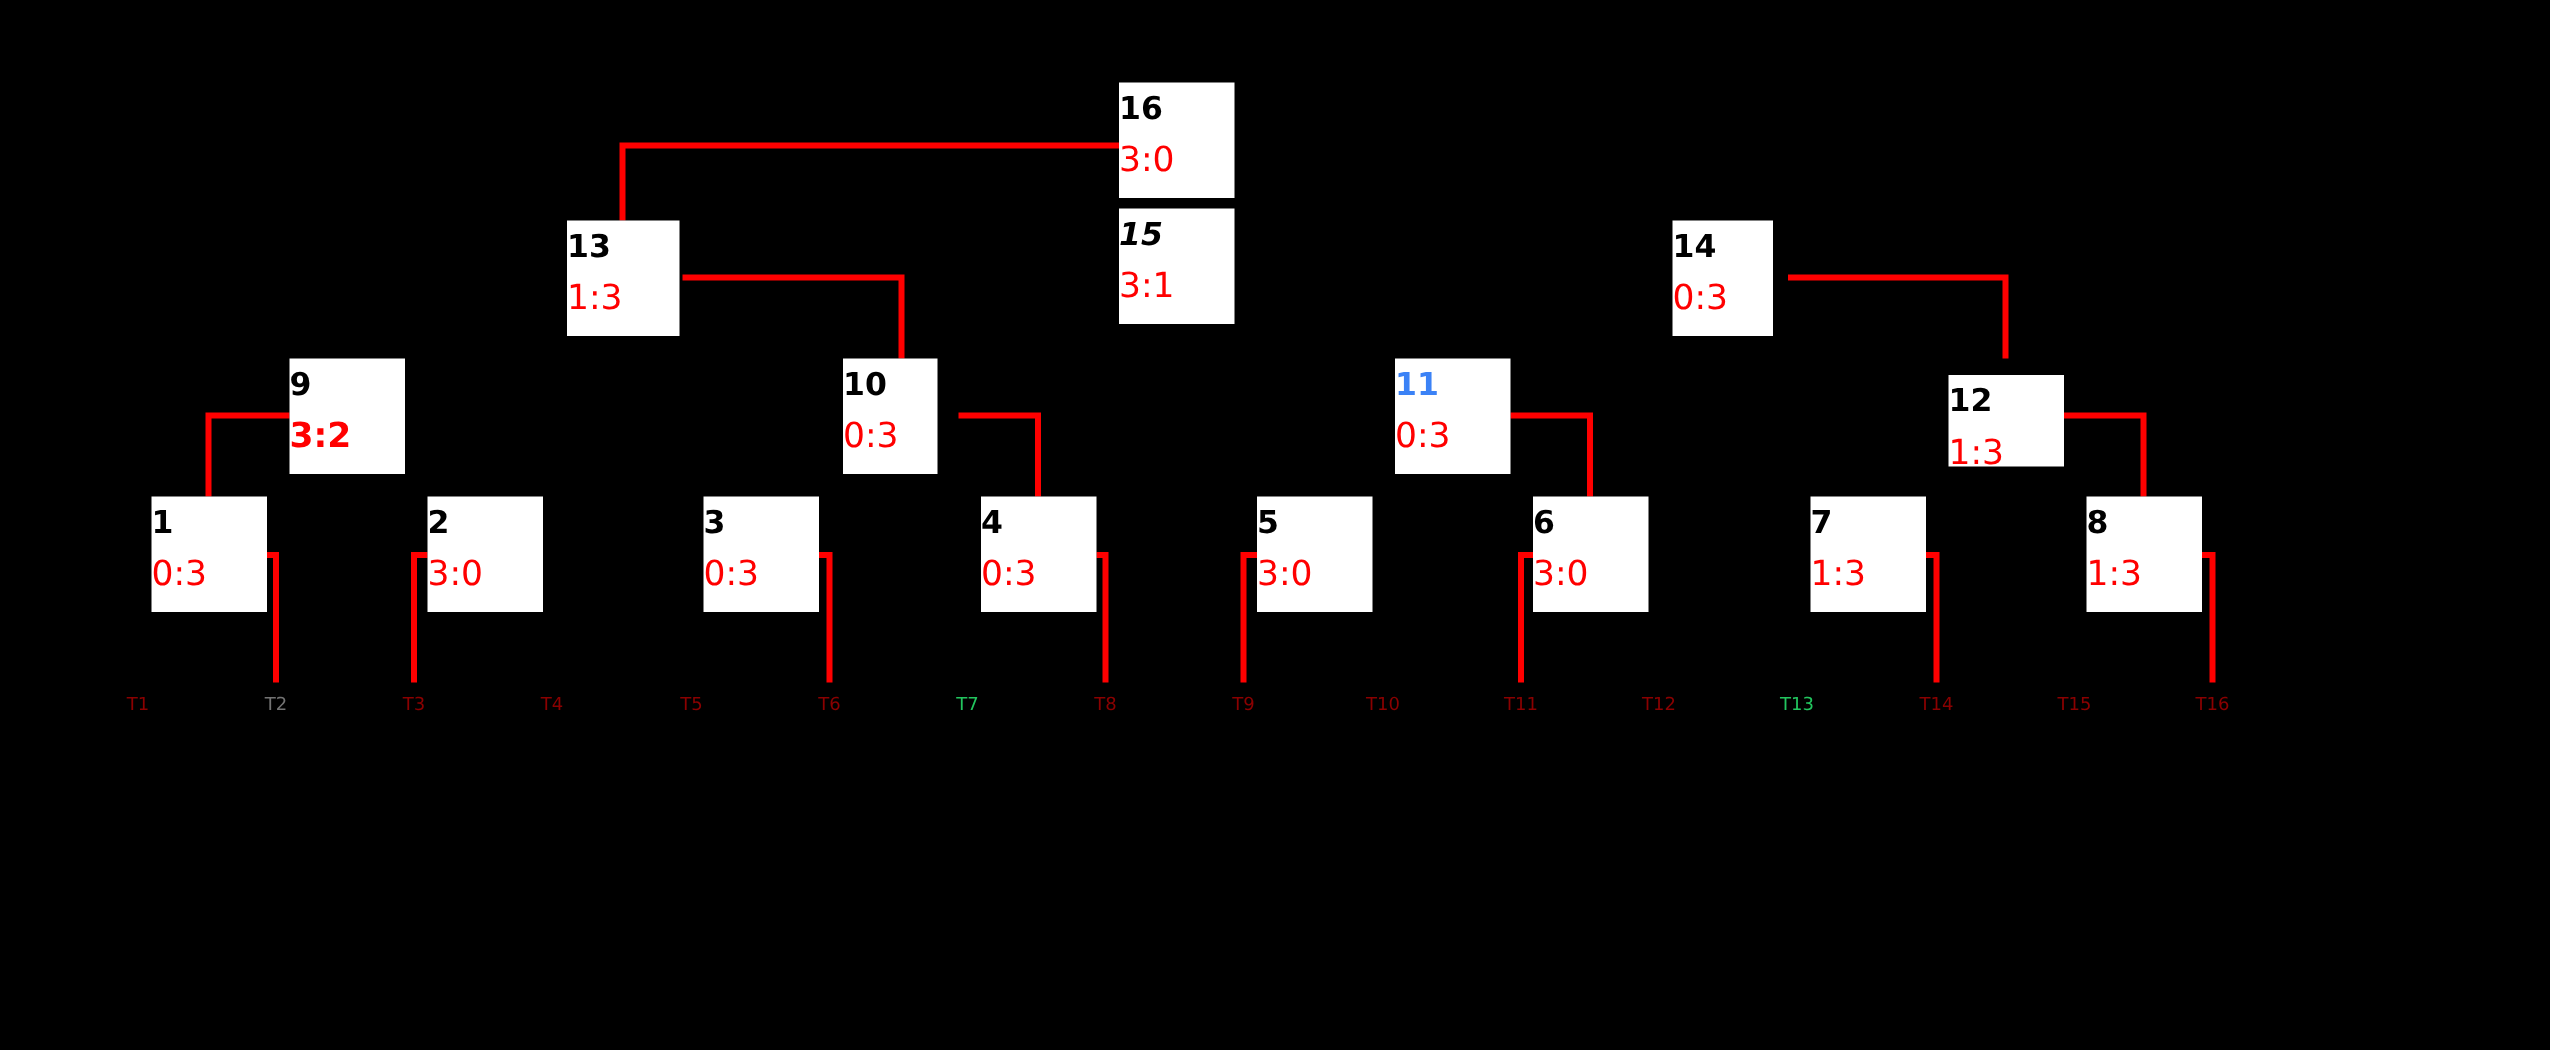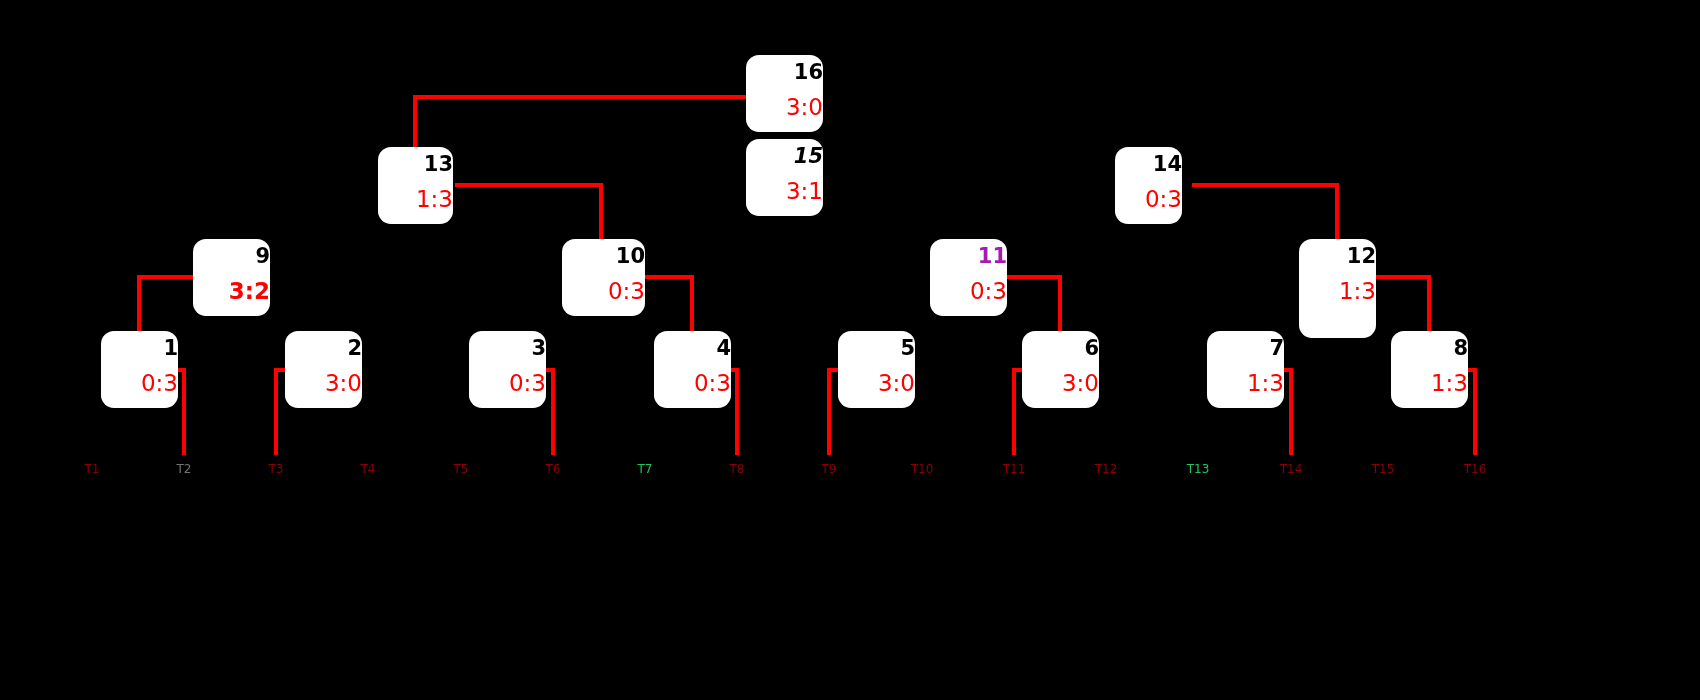--- a/index.html
+++ b/index.html
@@ -29,11 +29,10 @@
     box-sizing: border-box;
     display: flex;
     flex-direction: column;
-    align-items: flex-end;
+    align-items: flex-start;
     justify-content: flex-start;
     padding-top: 4px;
     z-index: 5;
-    border-radius: 13px;
   }
   .node-id {
     color: #000000;

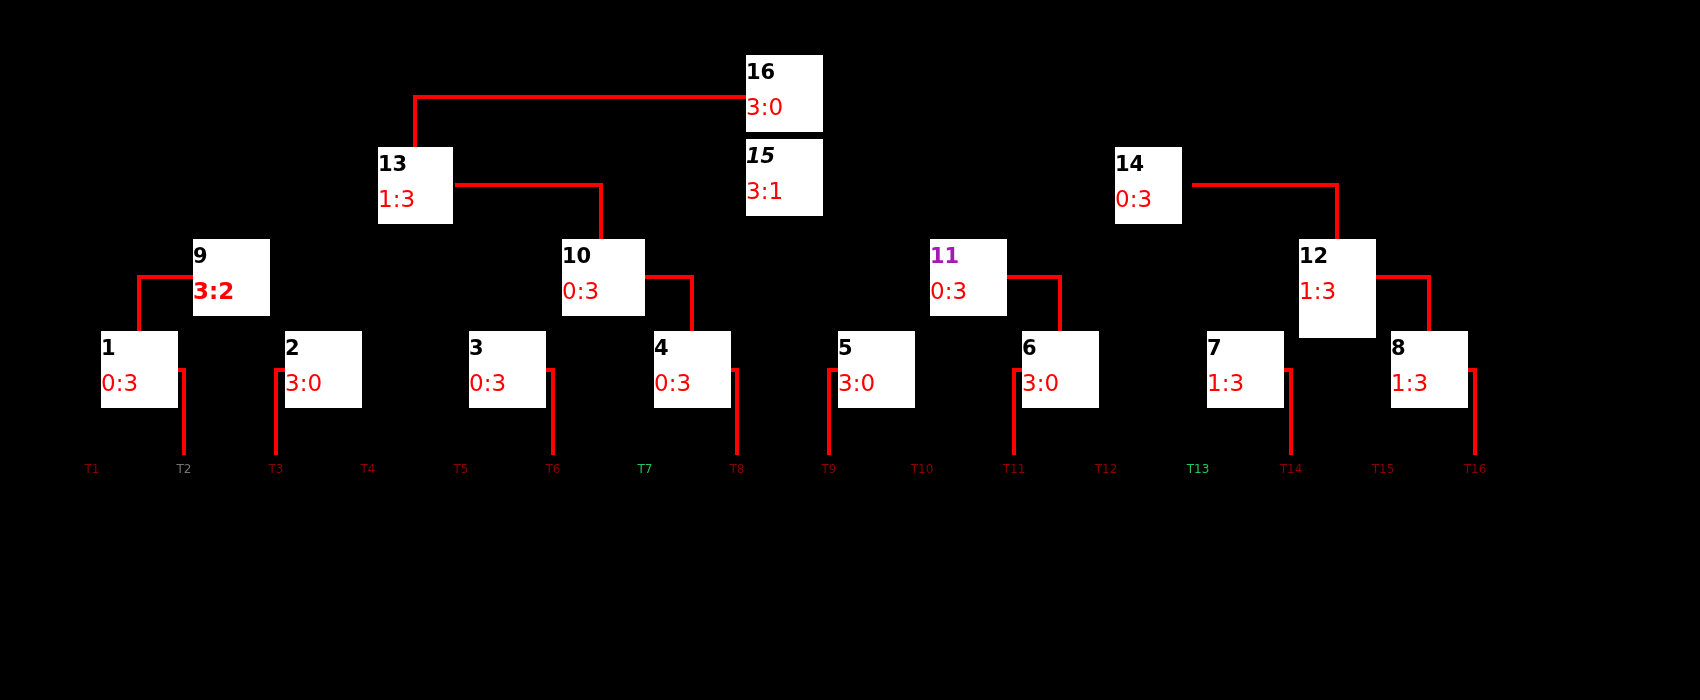--- a/index.html
+++ b/index.html
@@ -119,7 +119,7 @@
         <div class="node-id" style="color: rgb(0, 0, 0);">9</div>
         <div class="node-score" style="color: rgb(255, 0, 0); font-weight: bold;">3:2</div>
       </div>
-      <div class="node" style="left: 562px; top: 239px; width: 83px; height: 77px; background: rgb(255, 255, 255);">
+      <div class="node" style="left: 562px; top: 239px; width: 63px; height: 77px; background: rgb(255, 255, 255);">
         <div class="node-id" style="color: rgb(0, 0, 0);">10</div>
         <div class="node-score" style="color: rgb(255, 0, 0);">0:3</div>
       </div>

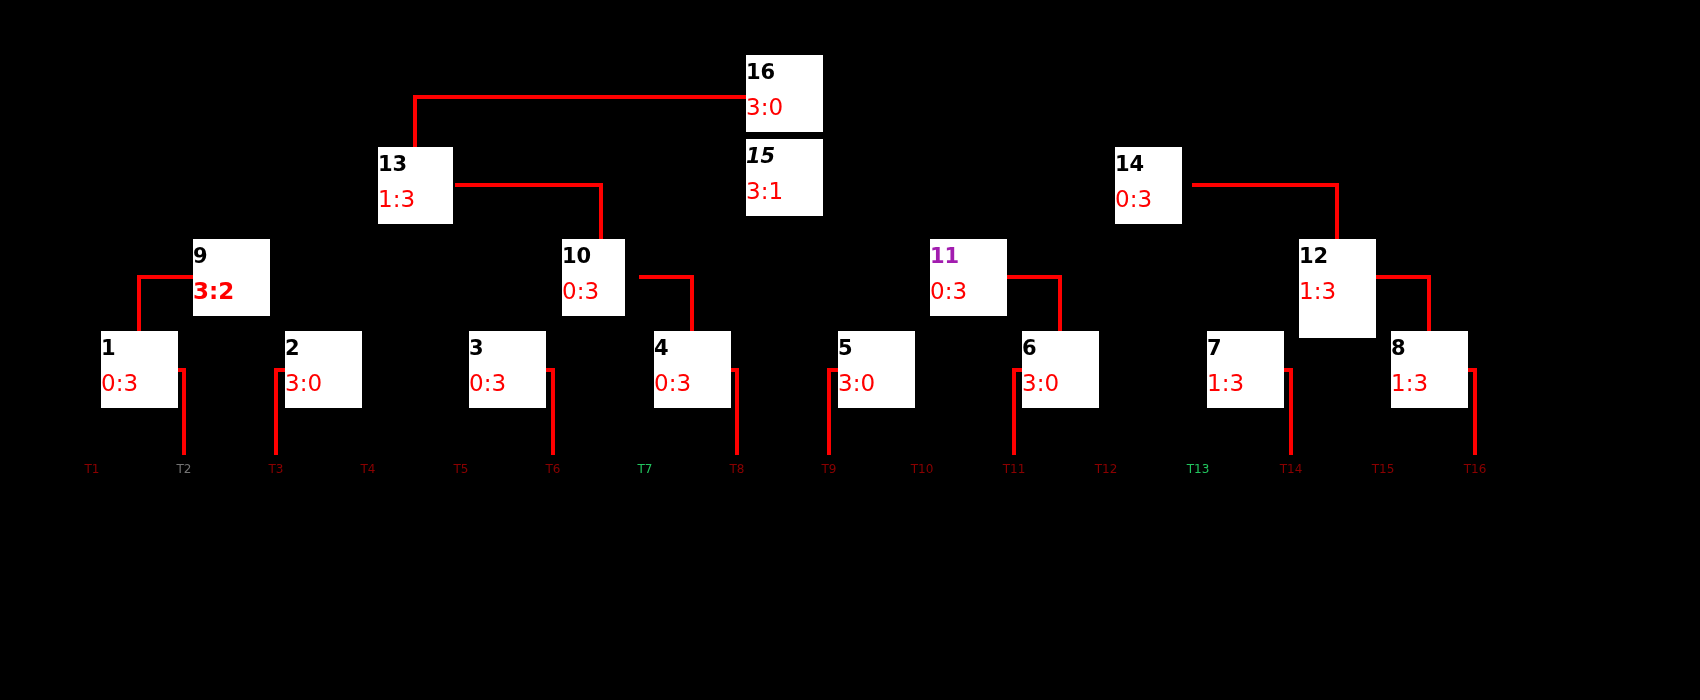--- a/index.html
+++ b/index.html
@@ -124,7 +124,7 @@
         <div class="node-score" style="color: rgb(255, 0, 0);">0:3</div>
       </div>
       <div class="node" style="left: 930px; top: 239px; width: 77px; height: 77px; background: rgb(255, 255, 255);">
-        <div class="node-id" style="color: #a21caf;">11</div>
+        <div class="node-id" style="color: #3b82f6;">11</div>
         <div class="node-score" style="color: rgb(255, 0, 0);">0:3</div>
       </div>
       <div class="node" style="left: 1299px; top: 239px; width: 77px; height: 99px; background: rgb(255, 255, 255);">

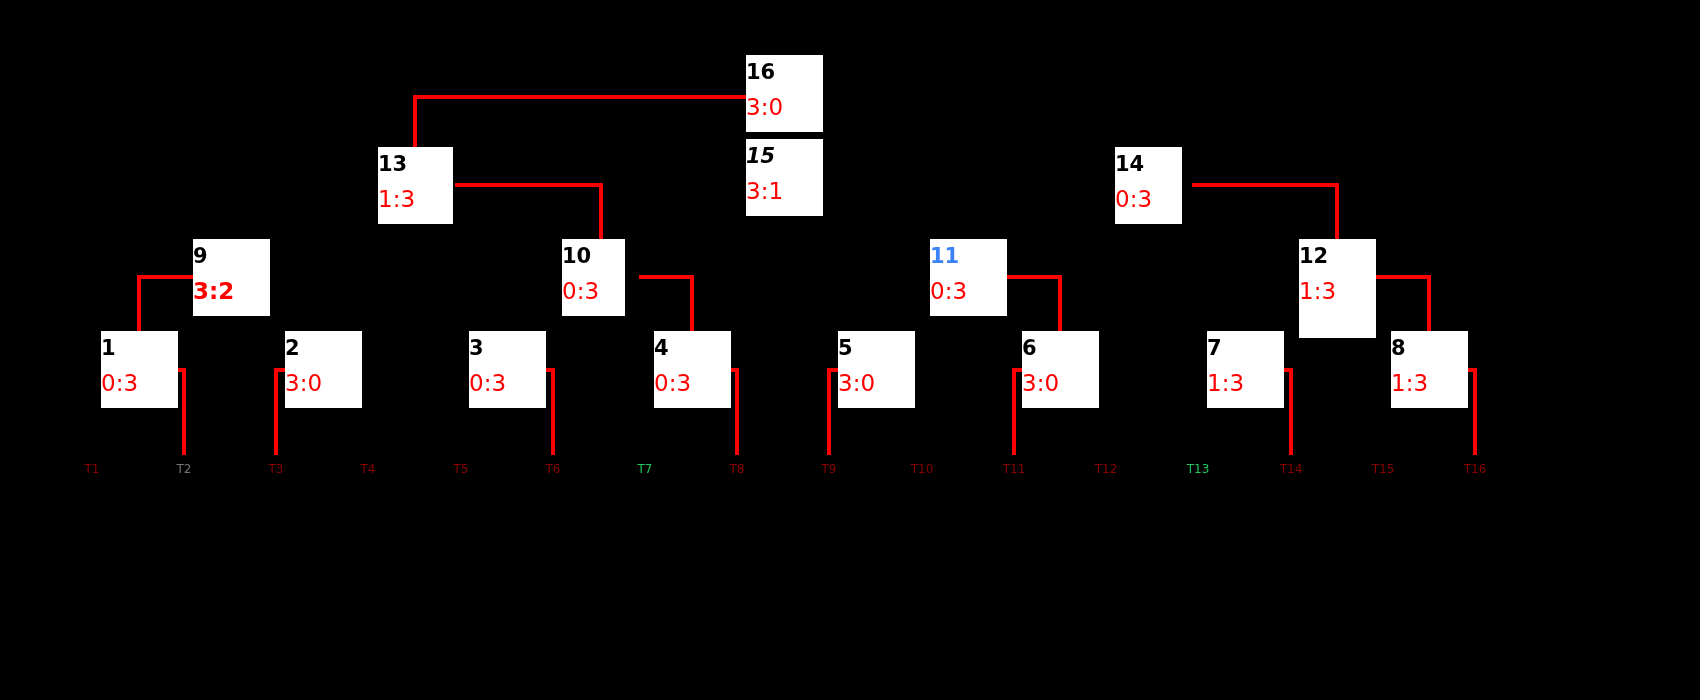--- a/index.html
+++ b/index.html
@@ -127,7 +127,7 @@
         <div class="node-id" style="color: #3b82f6;">11</div>
         <div class="node-score" style="color: rgb(255, 0, 0);">0:3</div>
       </div>
-      <div class="node" style="left: 1299px; top: 239px; width: 77px; height: 99px; background: rgb(255, 255, 255);">
+      <div class="node" style="left: 1299px; top: 250px; width: 77px; height: 61px; background: rgb(255, 255, 255);">
         <div class="node-id" style="color: rgb(0, 0, 0);">12</div>
         <div class="node-score" style="color: rgb(255, 0, 0);">1:3</div>
       </div>

